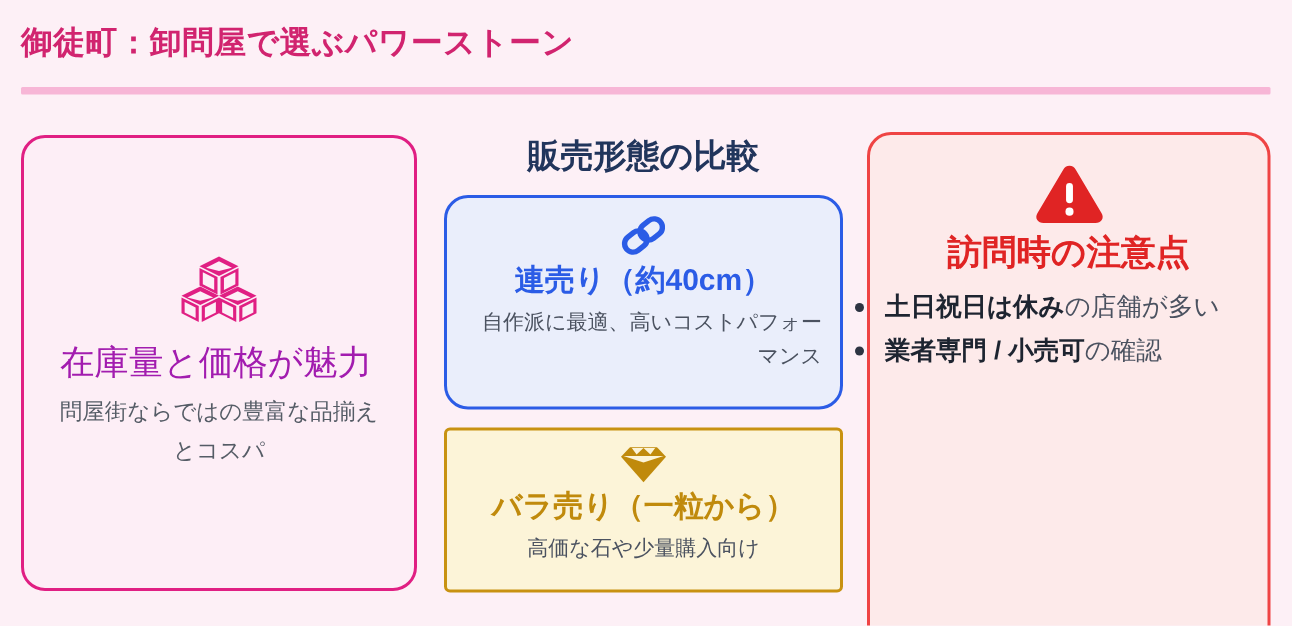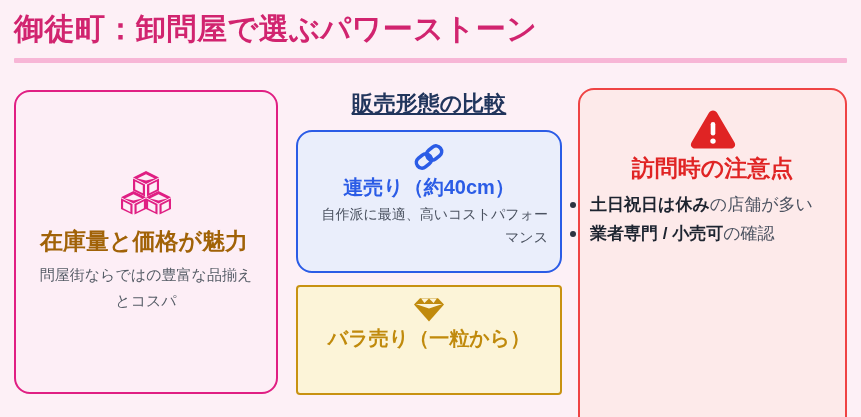--- a/index.html
+++ b/index.html
@@ -28,7 +28,7 @@
     width: 833px;
   }
   .page-title {
-    font-size: 30px;
+    font-size: 21px;
     font-weight: bold;
     color: #d1246f;
     letter-spacing: 0.5px;

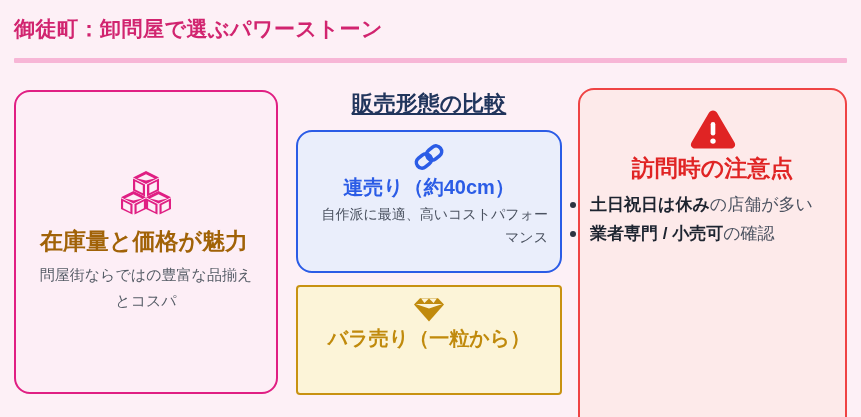--- a/index.html
+++ b/index.html
@@ -112,7 +112,6 @@
     line-height: 32px;
     margin: 0 0 10px 0;
     white-space: nowrap;
-    text-decoration: underline;
   }
   .card-bulk {
     position: relative;

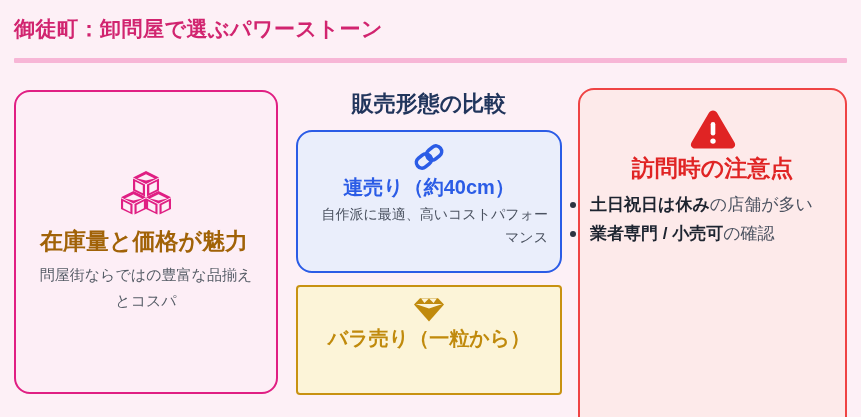--- a/index.html
+++ b/index.html
@@ -82,8 +82,8 @@
   }
   .card-stock .card-title {
     font-size: 23px;
-    font-weight: bold;
-    color: #a16207;
+    font-weight: normal;
+    color: #a21caf;
     line-height: 30px;
     margin: 0 4px 6px 0;
     white-space: nowrap;

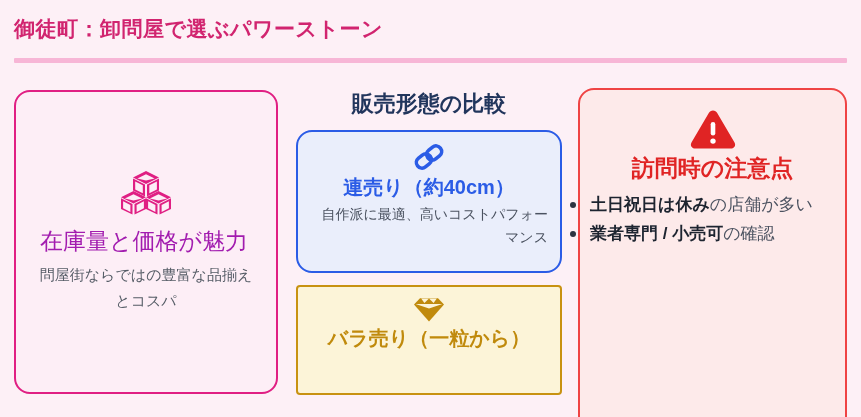--- a/index.html
+++ b/index.html
@@ -306,6 +306,7 @@
           </svg>
         </span>
         <p class="card-title">バラ売り（一粒から）</p>
+        <p class="card-desc">高価な石や少量購入向け</p>
       </div>
     </div>
 

